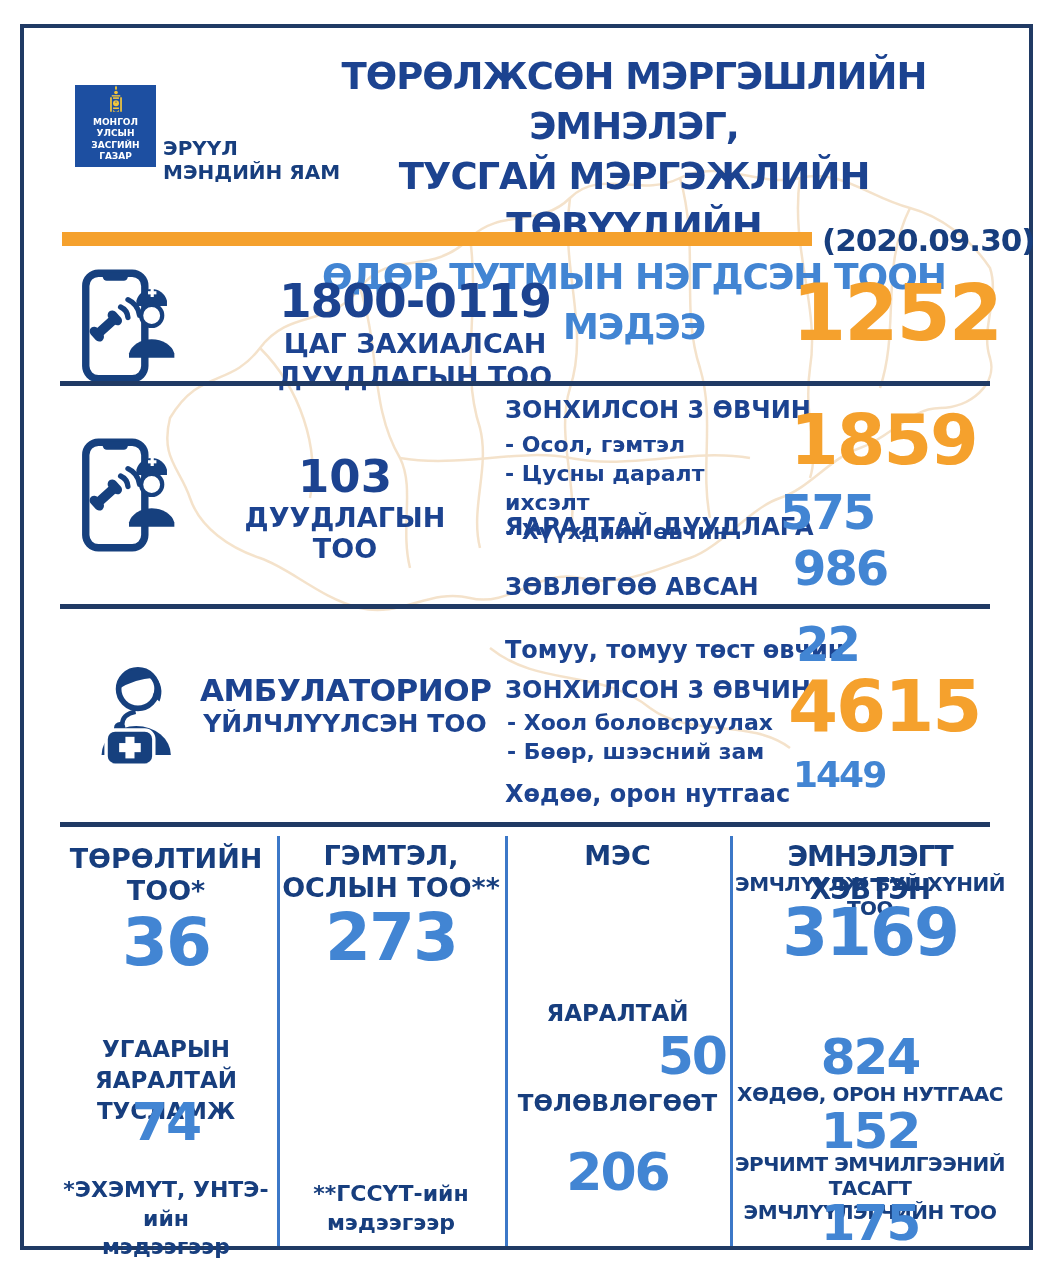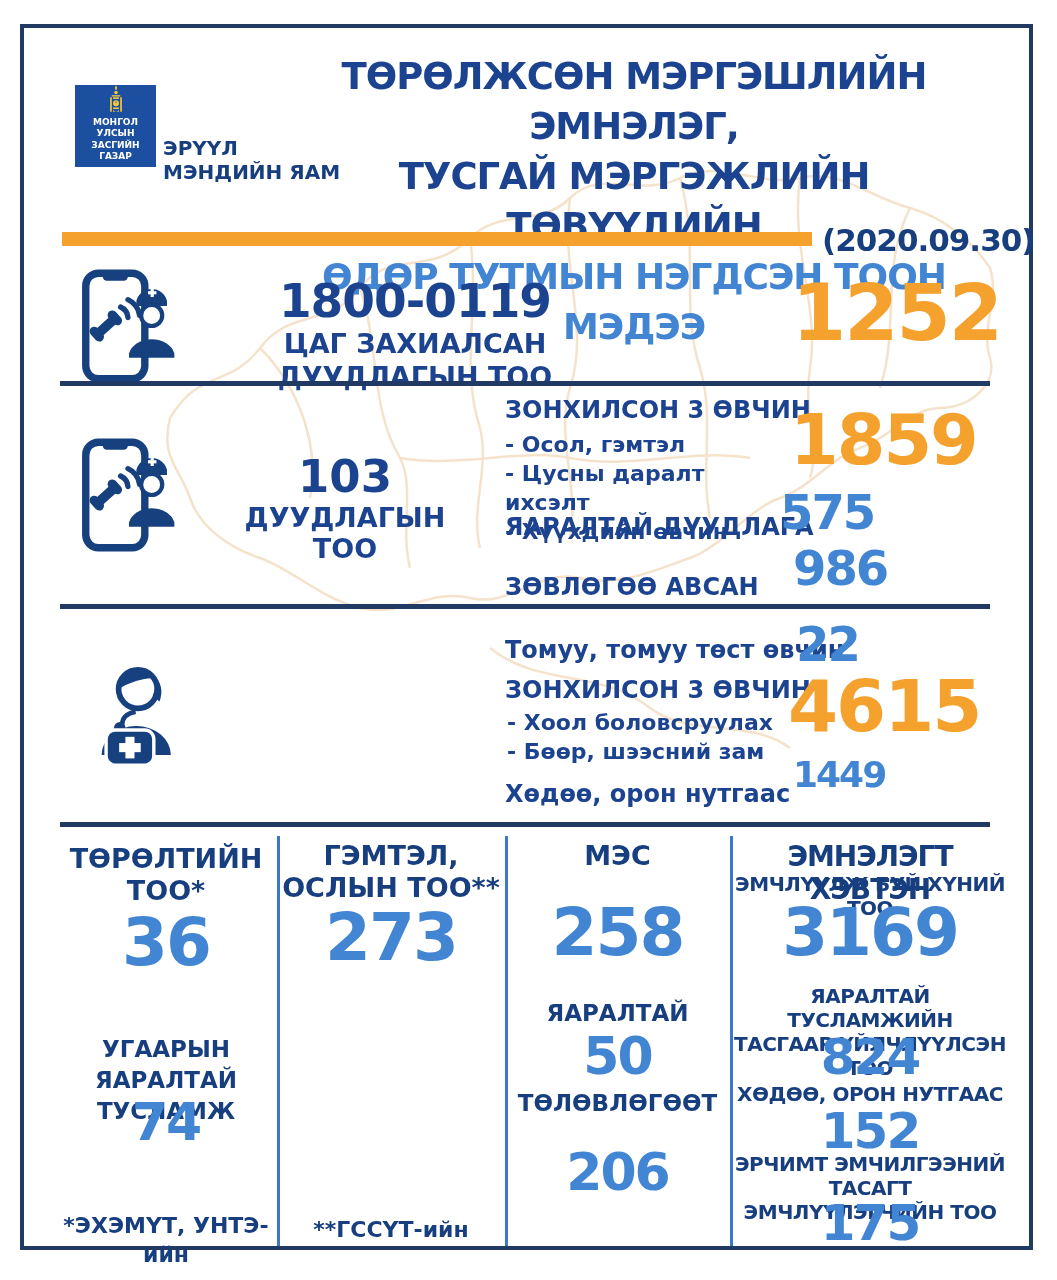--- a/index.html
+++ b/index.html
@@ -159,6 +159,10 @@
     <rect x="47" y="72" width="8" height="19" fill="#fff"></rect>
     <rect x="41.5" y="77.5" width="19" height="8" fill="#fff"></rect>
   </svg>
+  <div class="abs c" style="left:200px;top:672px;width:290px;">
+    <div class="lbl" style="font-size:31px;line-height:1.2;letter-spacing:-0.5px;">АМБУЛАТОРИОР</div>
+    <div class="lbl" style="font-size:25px;line-height:1.2;">ҮЙЛЧЛҮҮЛСЭН ТОО</div>
+  </div>
   <div class="abs lbl" style="left:505px;top:636px;font-size:24px;">Томуу, томуу төст өвчин</div>
   <div class="abs lbl" style="left:505px;top:676px;font-size:24px;">ЗОНХИЛСОН 3 ӨВЧИН</div>
   <div class="abs bullets" style="left:507px;top:708px;width:290px;">

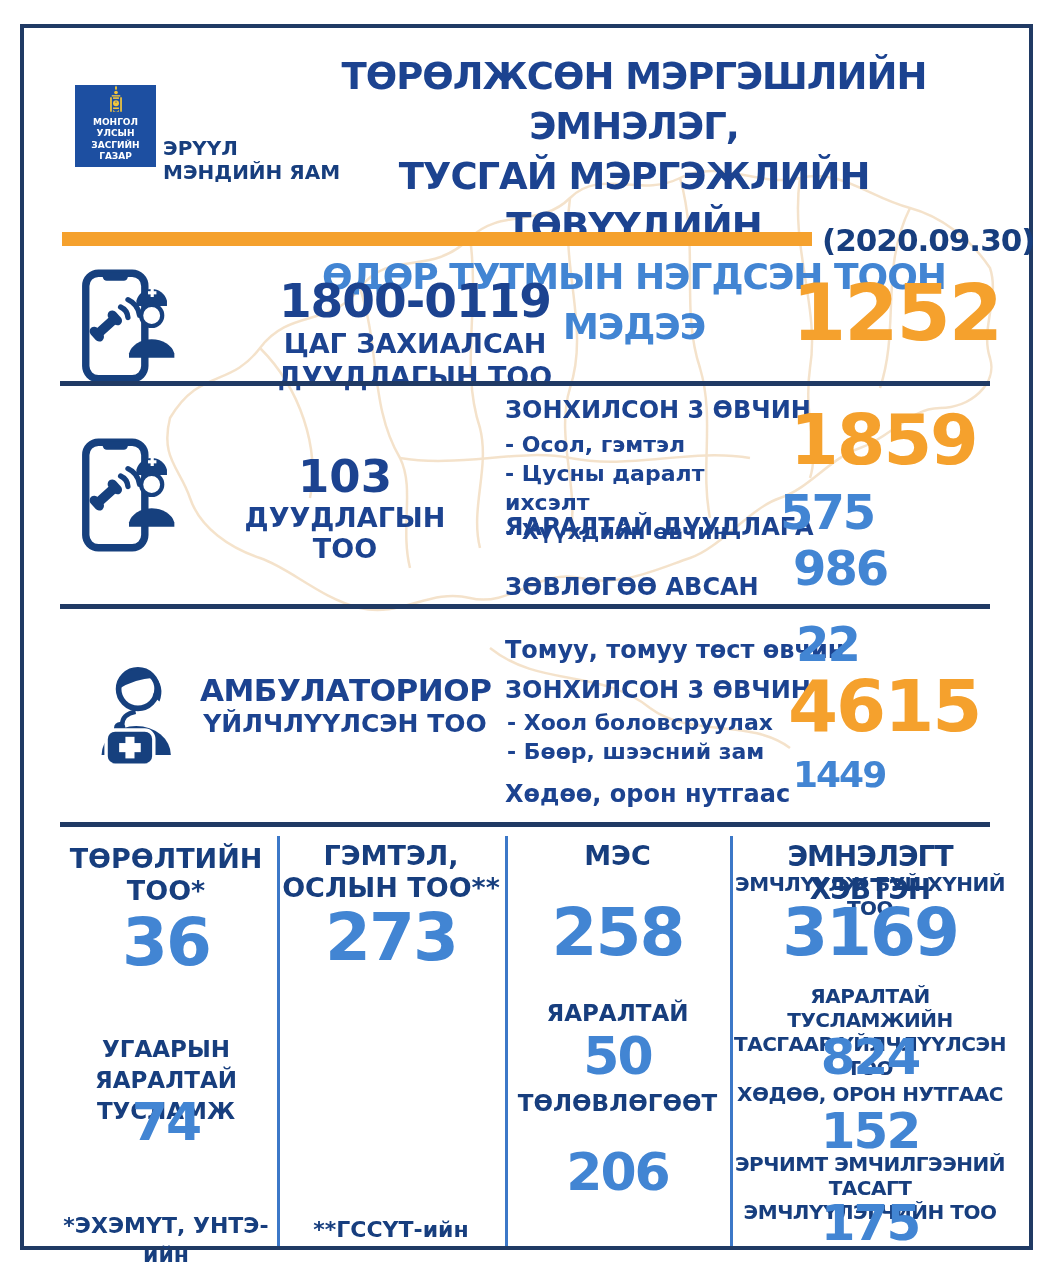--- a/index.html
+++ b/index.html
@@ -207,7 +207,6 @@
   <div class="abs c two-line" style="left:509px;top:840px;width:217px;font-weight:bold;color:var(--deep-navy);font-size:27px;line-height:1.2;">
     <span>МЭС</span>
   </div>
-  <div class="abs num blue c" style="left:509px;top:900px;width:217px;font-size:66px;">258</div>
   <div class="abs c b" style="left:509px;top:1000px;width:217px;color:var(--deep-navy);font-size:23px;">ЯАРАЛТАЙ</div>
   <div class="abs num blue c" style="left:509px;top:1030px;width:217px;font-size:52px;">50</div>
   <div class="abs c b" style="left:509px;top:1090px;width:217px;color:var(--deep-navy);font-size:23px;">ТӨЛӨВЛӨГӨӨТ</div>

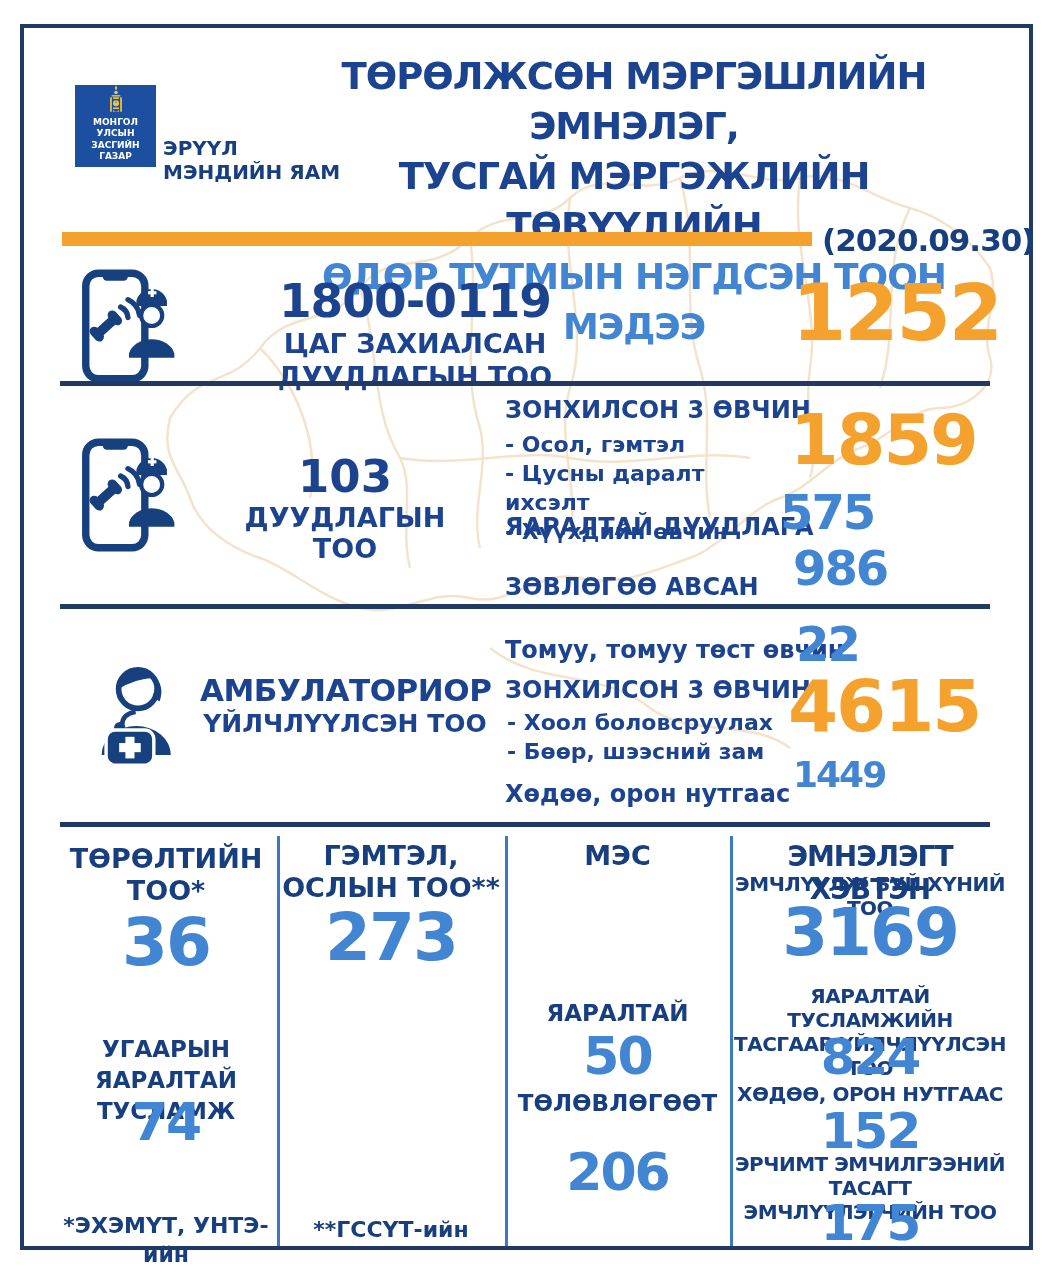--- a/index.html
+++ b/index.html
@@ -215,10 +215,6 @@
   <div class="abs c b" style="left:734px;top:840px;width:272px;color:var(--deep-navy);font-size:28px;letter-spacing:-1px;">ЭМНЭЛЭГТ ХЭВТЭН</div>
   <div class="abs c b" style="left:734px;top:872px;width:272px;color:var(--deep-navy);font-size:20px;letter-spacing:-0.5px;">ЭМЧЛҮҮЛЖ БУЙ ХҮНИЙ ТОО</div>
   <div class="abs num blue c" style="left:734px;top:900px;width:272px;font-size:66px;">3169</div>
-  <div class="abs c two-line" style="left:734px;top:984px;width:272px;font-weight:bold;color:var(--deep-navy);font-size:20px;line-height:1.2;letter-spacing:-0.5px;">
-    <span>ЯАРАЛТАЙ ТУСЛАМЖИЙН</span>
-    <span>ТАСГААР ҮЙЛЧЛҮҮЛСЭН ТОО</span>
-  </div>
   <div class="abs num blue c" style="left:734px;top:1032px;width:272px;font-size:50px;">824</div>
   <div class="abs c b" style="left:734px;top:1082px;width:272px;color:var(--deep-navy);font-size:20px;letter-spacing:-0.5px;">ХӨДӨӨ, ОРОН НУТГААС</div>
   <div class="abs num blue c" style="left:734px;top:1106px;width:272px;font-size:50px;">152</div>

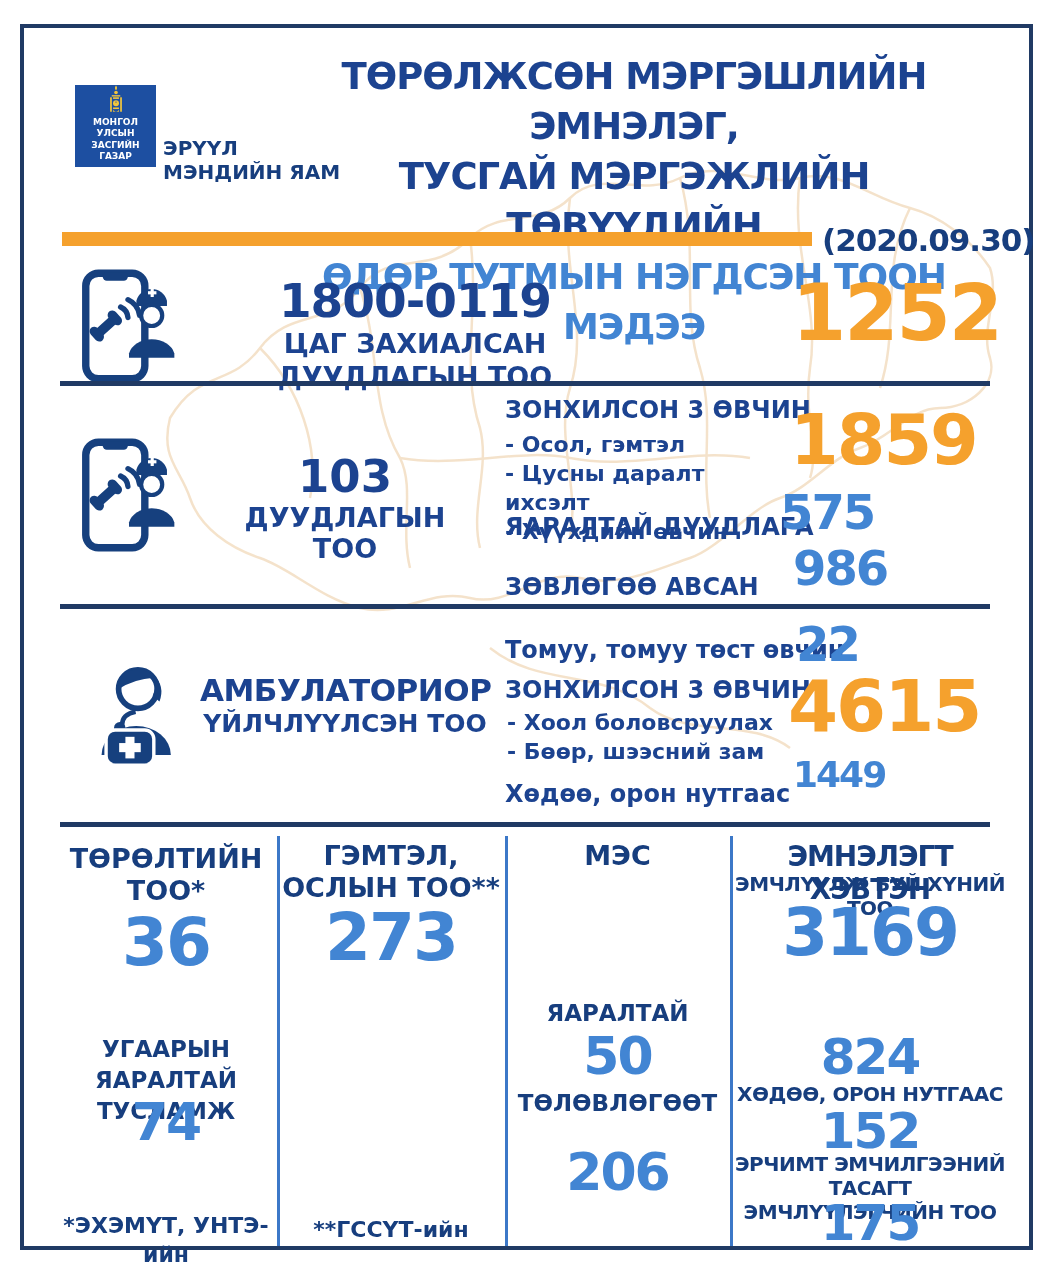--- a/index.html
+++ b/index.html
@@ -208,7 +208,7 @@
     <span>МЭС</span>
   </div>
   <div class="abs c b" style="left:509px;top:1000px;width:217px;color:var(--deep-navy);font-size:23px;">ЯАРАЛТАЙ</div>
-  <div class="abs num blue c" style="left:509px;top:1030px;width:217px;font-size:52px;">50</div>
+  <div class="abs num blue c" style="left:509px;top:1030px;width:217px;font-size:52px;text-align:right;">50</div>
   <div class="abs c b" style="left:509px;top:1090px;width:217px;color:var(--deep-navy);font-size:23px;">ТӨЛӨВЛӨГӨӨТ</div>
   <div class="abs num blue c" style="left:509px;top:1118px;width:217px;font-size:52px;margin-top:28px;">206</div>
 

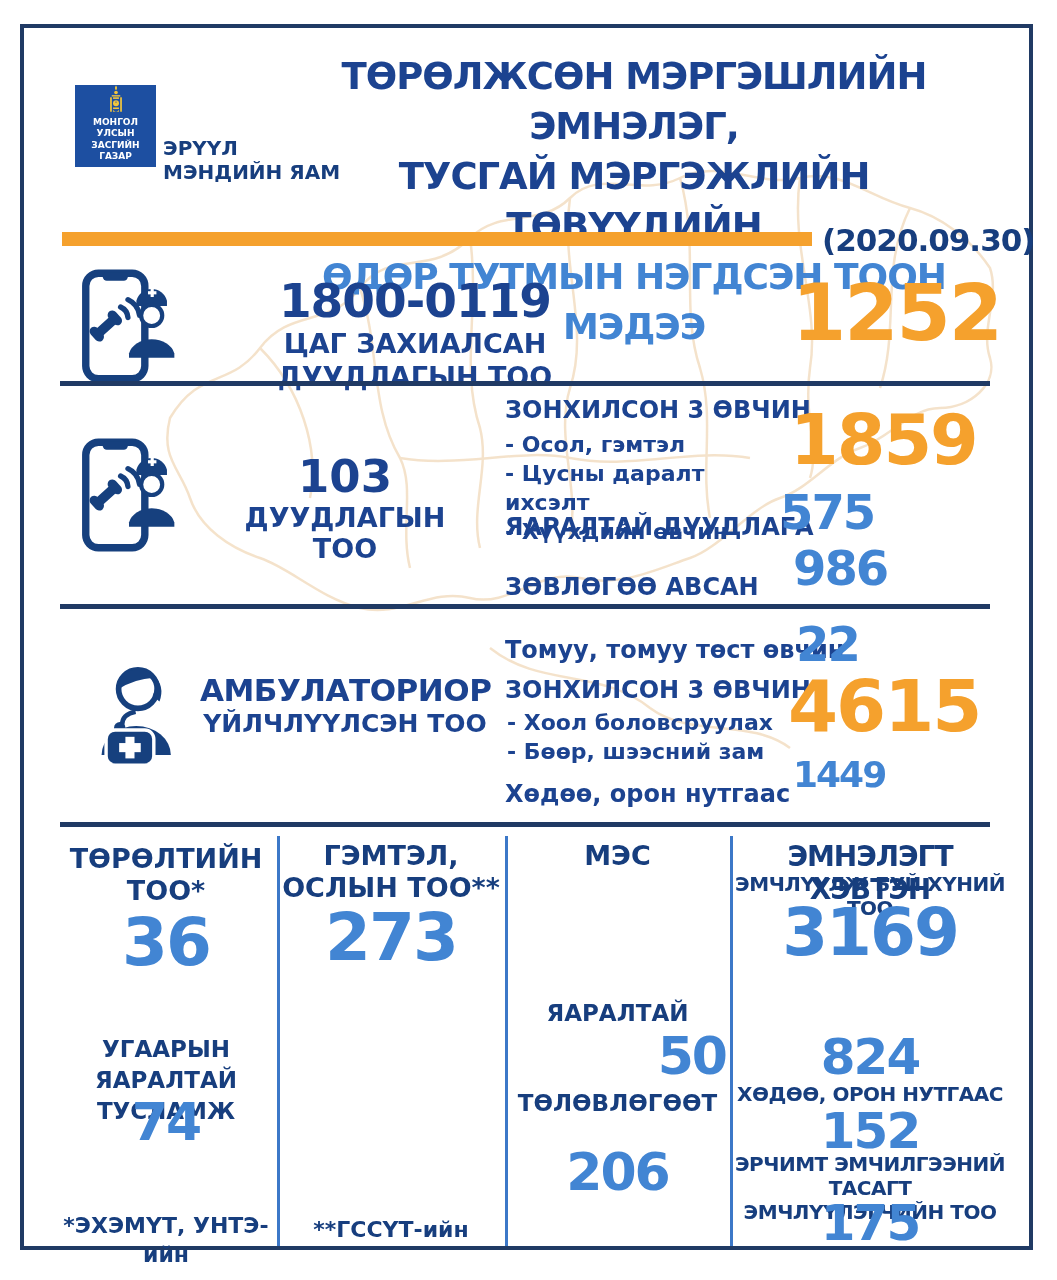--- a/index.html
+++ b/index.html
@@ -33,7 +33,7 @@
   .title-line.light{color:var(--blue);font-size:36px;}
   .bullets span{display:block;font-weight:bold;color:var(--navy);font-size:22px;line-height:1.32;}
   .two-line span{display:block;}
-  .fn span{display:block;font-weight:bold;color:var(--deep-navy);font-size:22px;line-height:1.3;margin-top:36px;}
+  .fn span{display:block;font-weight:bold;color:var(--deep-navy);font-size:22px;line-height:1.3;}
 </style>
 </head>
 <body>

